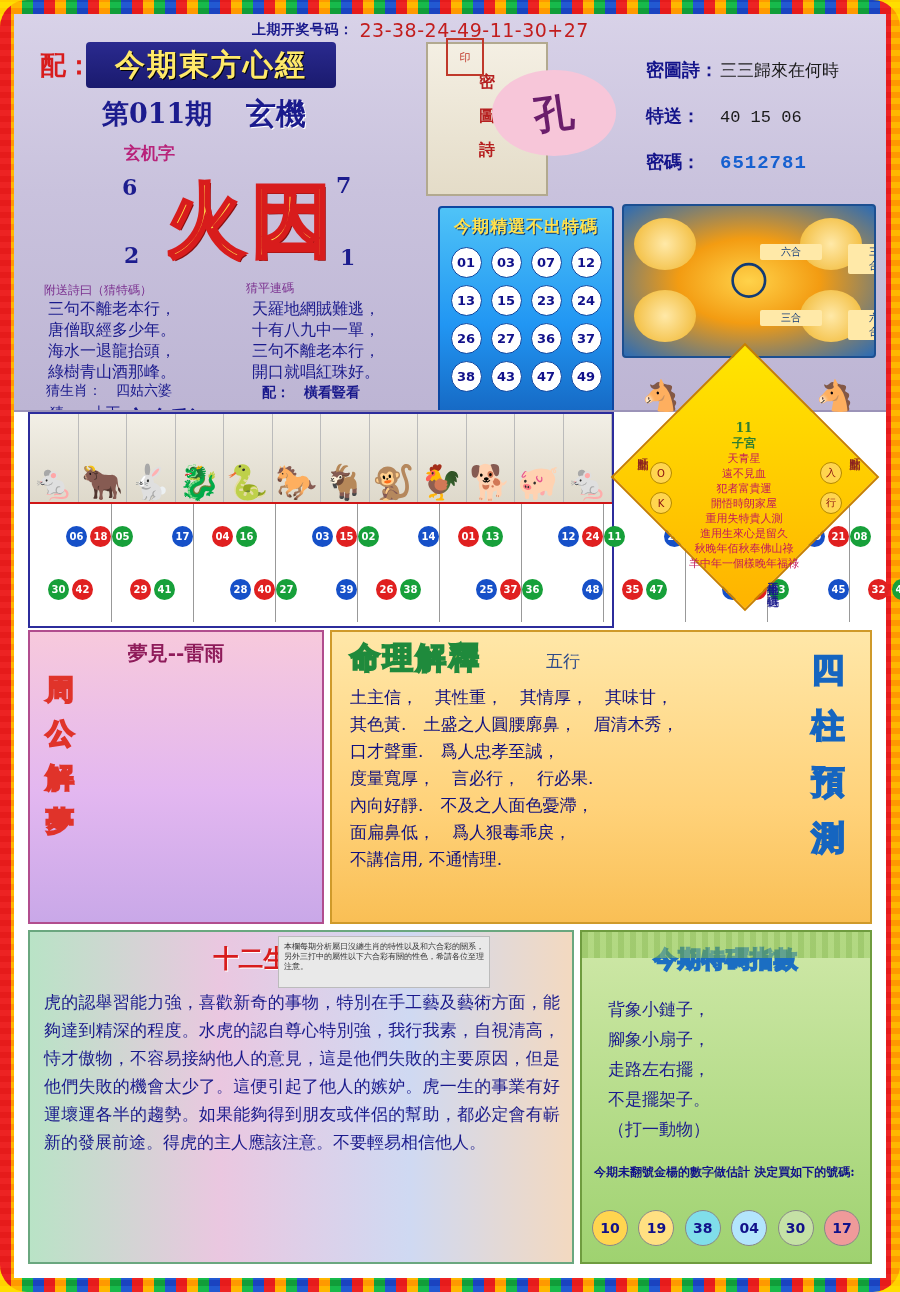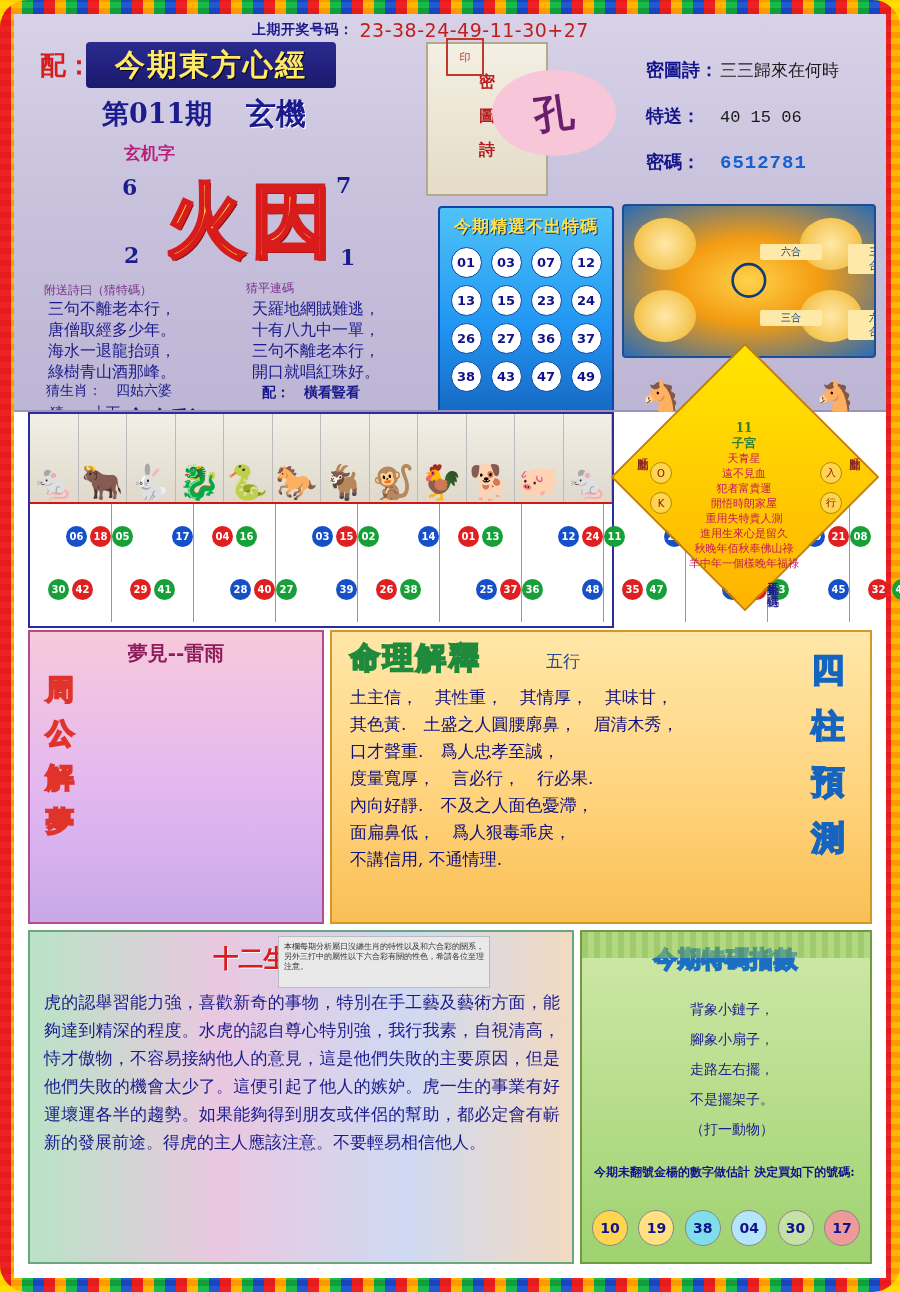--- a/index.html
+++ b/index.html
@@ -323,7 +323,7 @@
   .idx-riddle{
     position:absolute;left:26px;top:62px;right:14px;
     font-family:"DejaVu Serif","Liberation Serif",serif;
-    font-size:14px;line-height:30px;color:#1b1b8e;text-align:center;
+    font-size:17px;line-height:30px;color:#1b1b8e;
   }
   .idx-note{
     position:absolute;left:12px;top:232px;right:10px;

